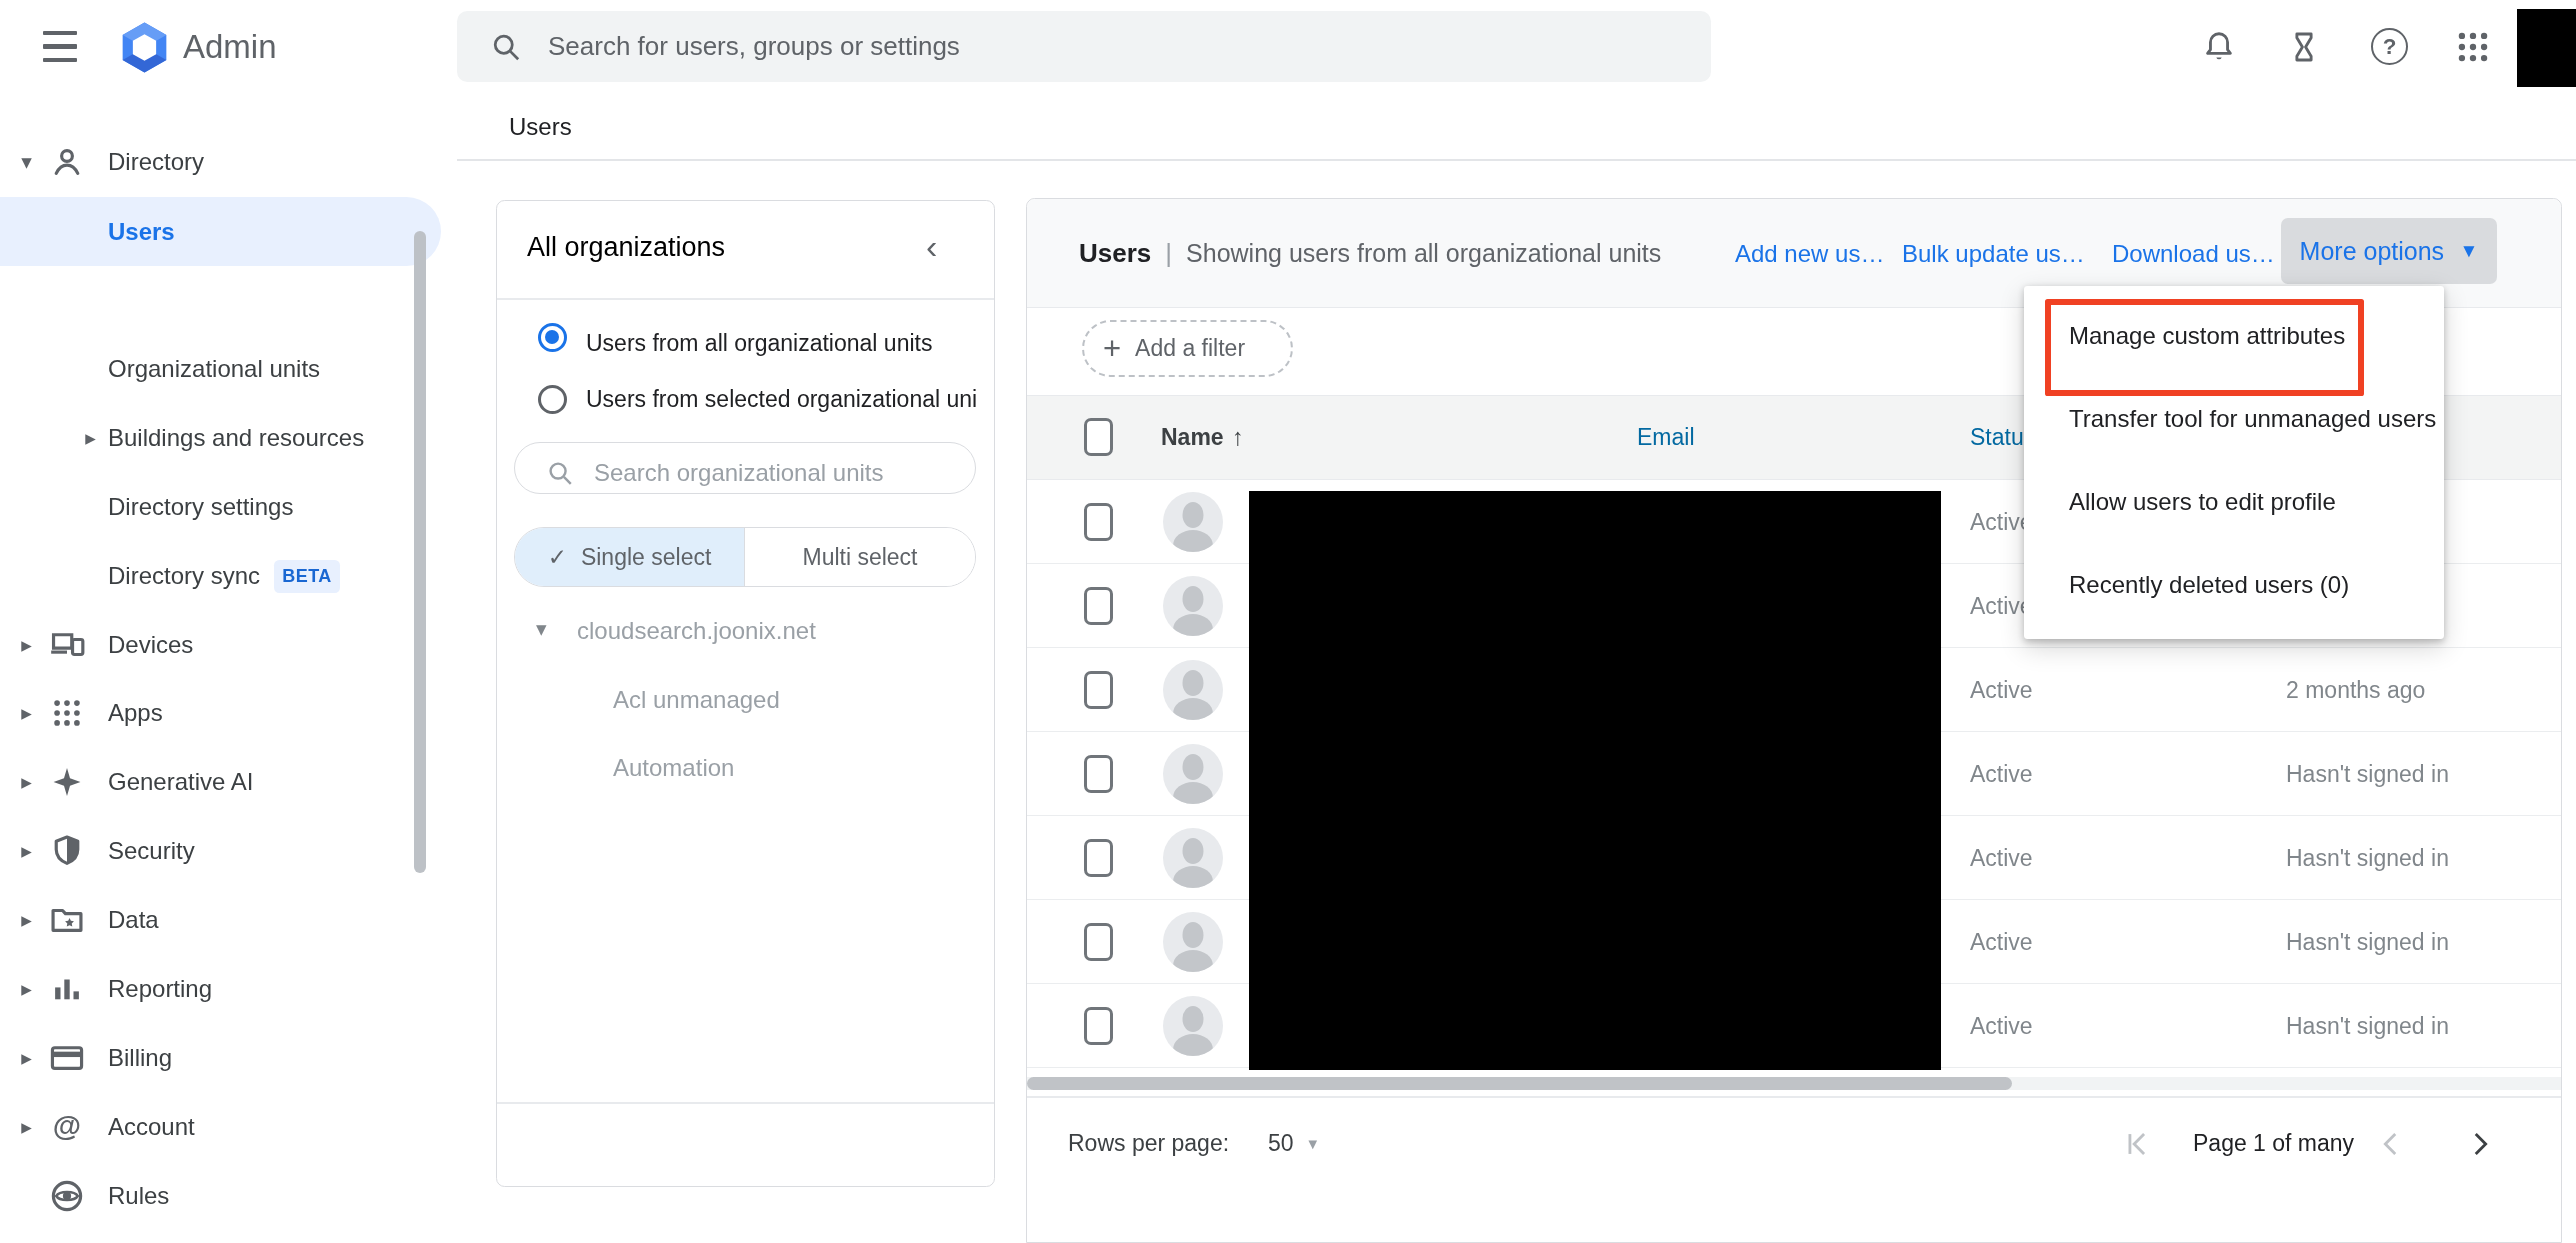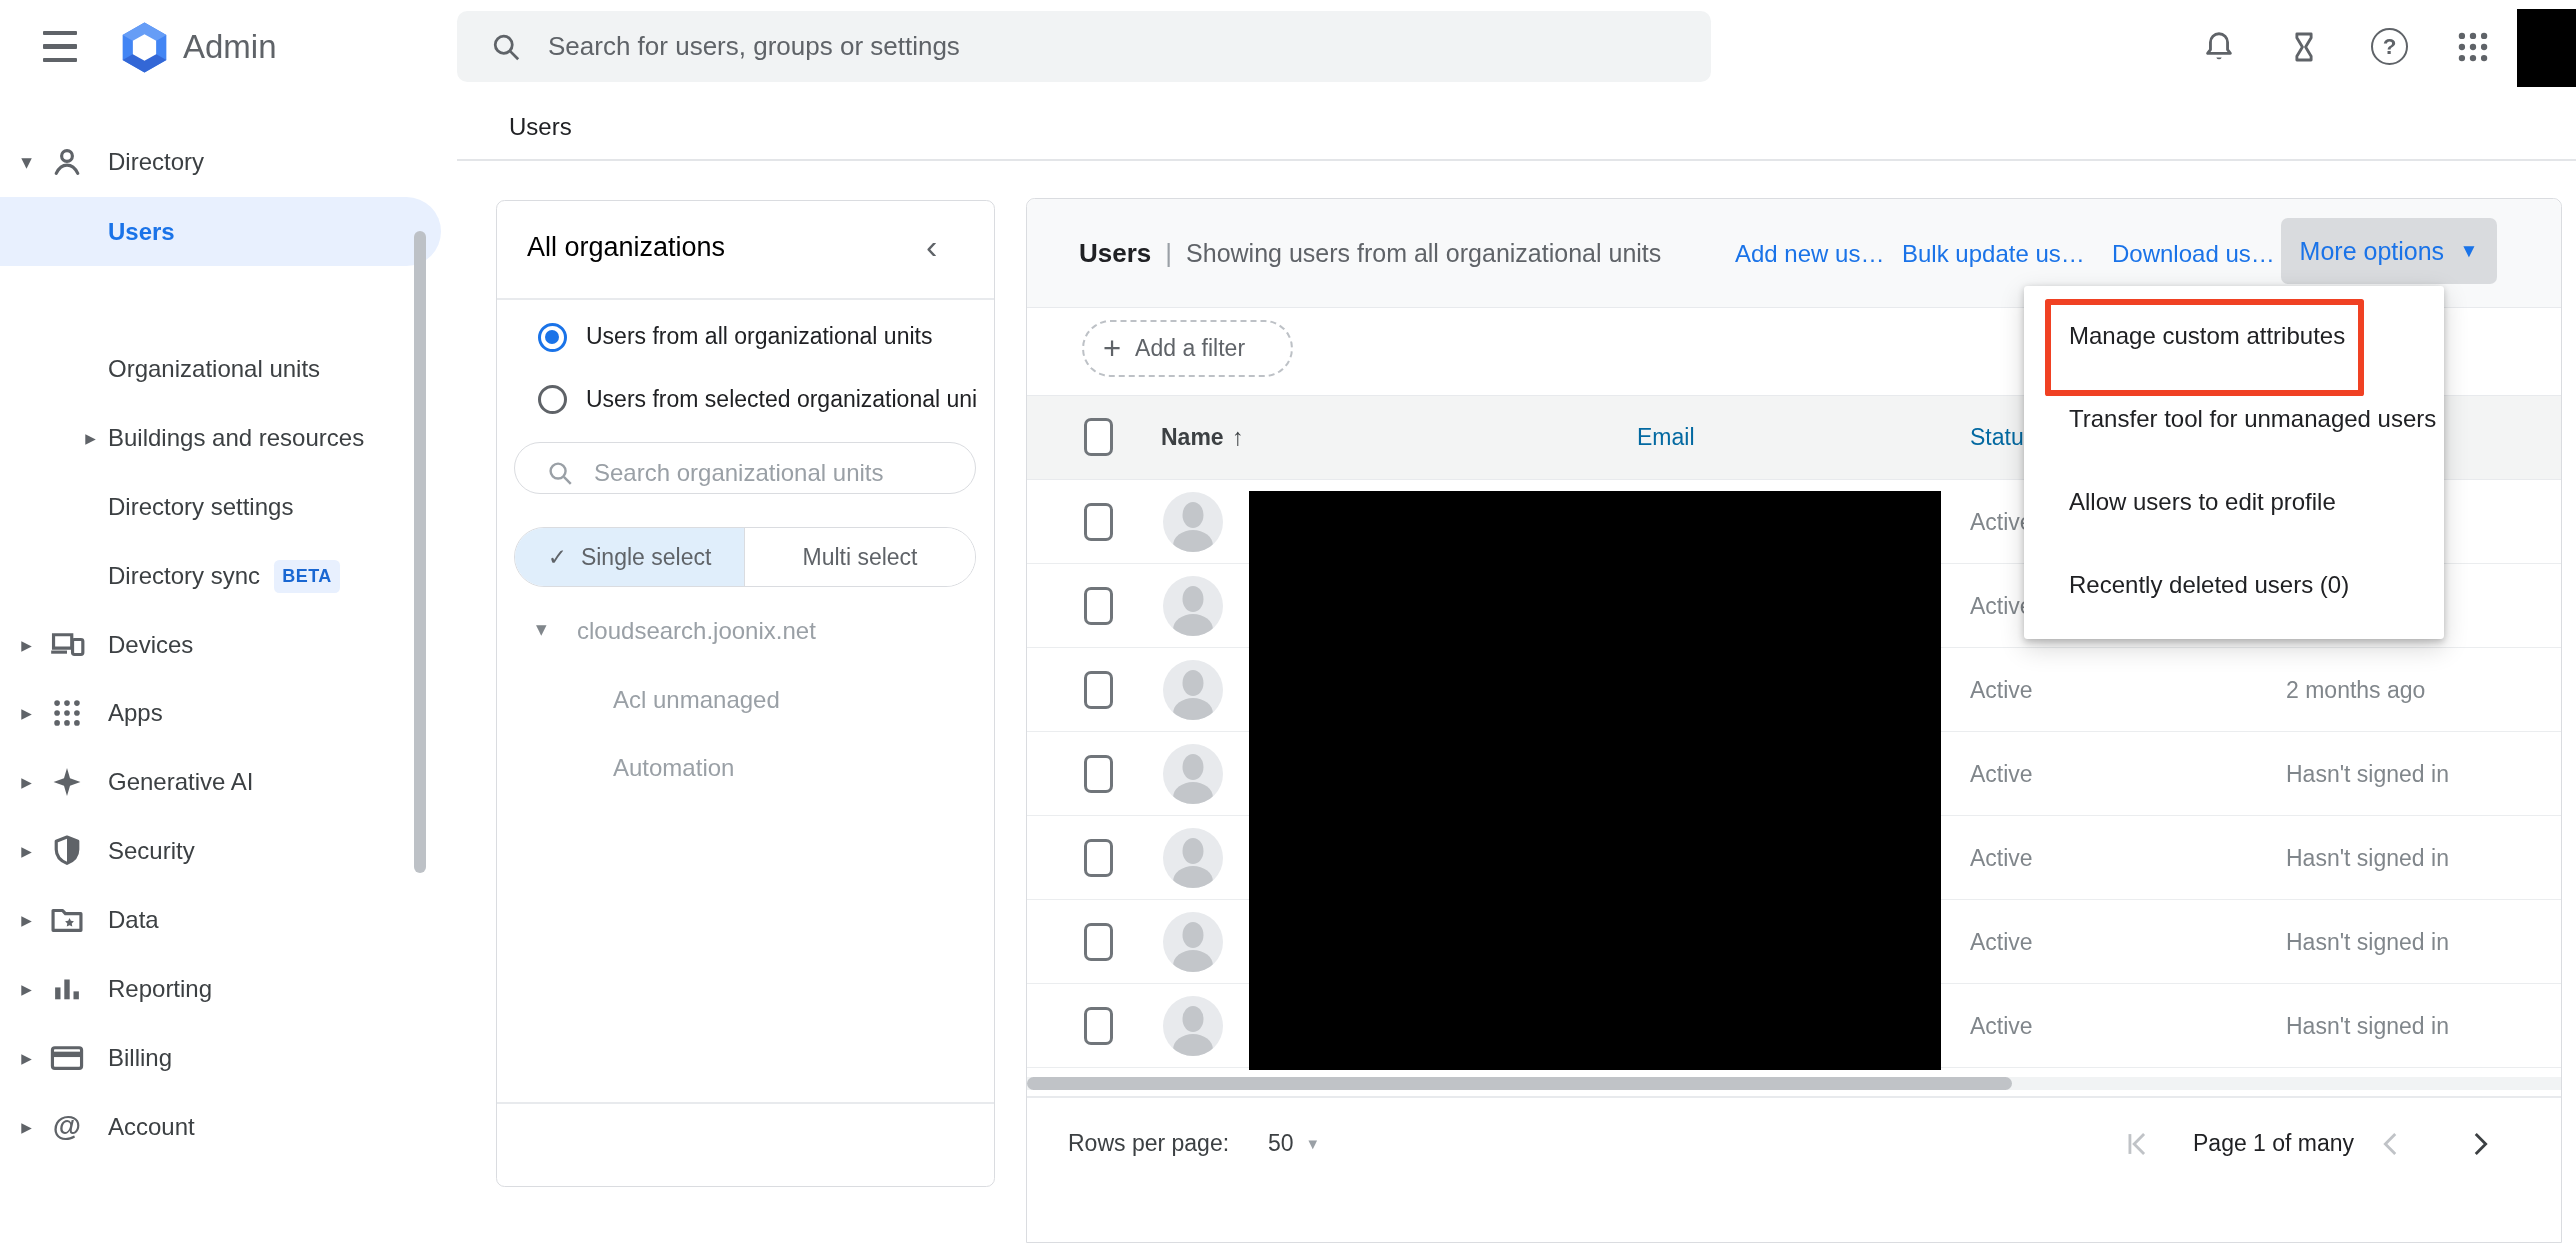--- a/index.html
+++ b/index.html
@@ -267,7 +267,7 @@
     <div class="org-div"></div>
 
     <div class="radio on" style="left:41px;top:122px;"></div>
-    <div class="rlabel" style="left:89px;top:122px;text-align:center;">Users from all organizational units</div>
+    <div class="rlabel" style="left:89px;top:129px;text-align:center;">Users from all organizational units</div>
 
     <div class="radio off" style="left:41px;top:184px;"></div>
     <div class="rlabel" style="left:89px;top:185px;width:390px;overflow:hidden;">Users from selected organizational units</div>

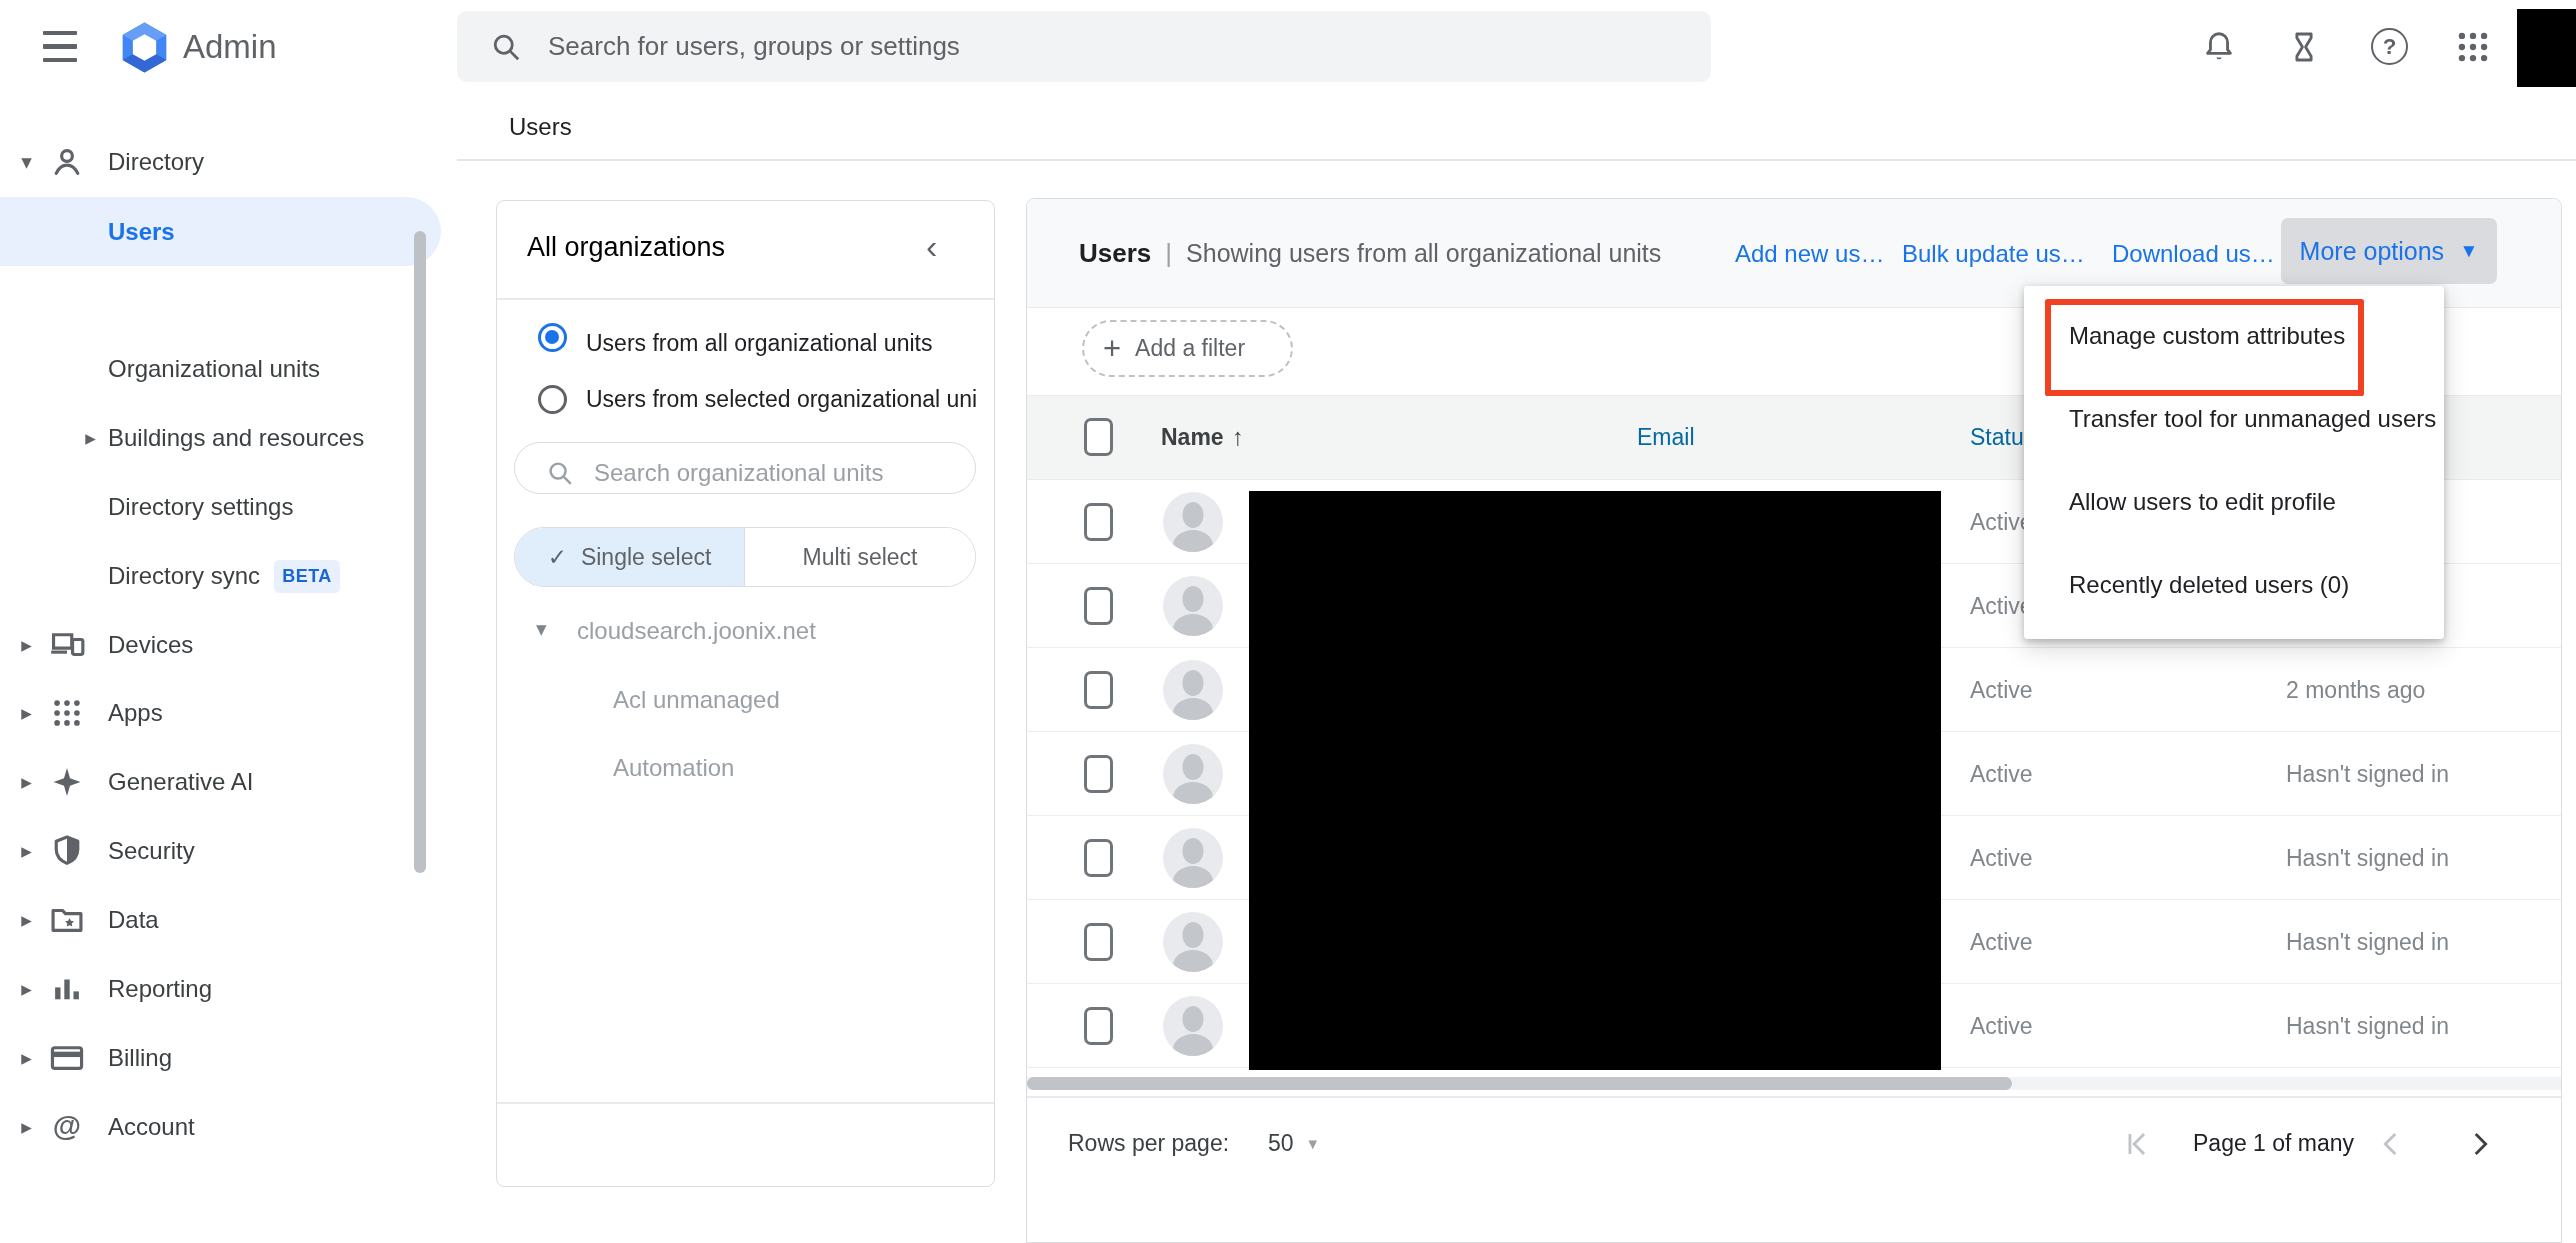--- a/index.html
+++ b/index.html
@@ -258,6 +258,16 @@
     <span class="sicon aticon">@</span>
     <span class="slabel">Account</span>
   </div>
+  <div class="abs srow" style="top:1161px">
+    <span class="sicon" style="left:48px">
+      <svg width="38" height="38" viewBox="0 0 24 24">
+          <circle cx="12" cy="12" r="8.6" fill="none" stroke="#5f6368" stroke-width="2"></circle>
+          <path d="M5.2 12c2-3.4 11.6-3.4 13.6 0c-2 3.4-11.6 3.4-13.6 0z" fill="none" stroke="#5f6368" stroke-width="1.6"></path>
+          <circle cx="12" cy="12" r="2.6" fill="#5f6368"></circle>
+        </svg>
+    </span>
+    <span class="slabel">Rules</span>
+  </div>
 
   <div class="abs sscroll"></div>
 

